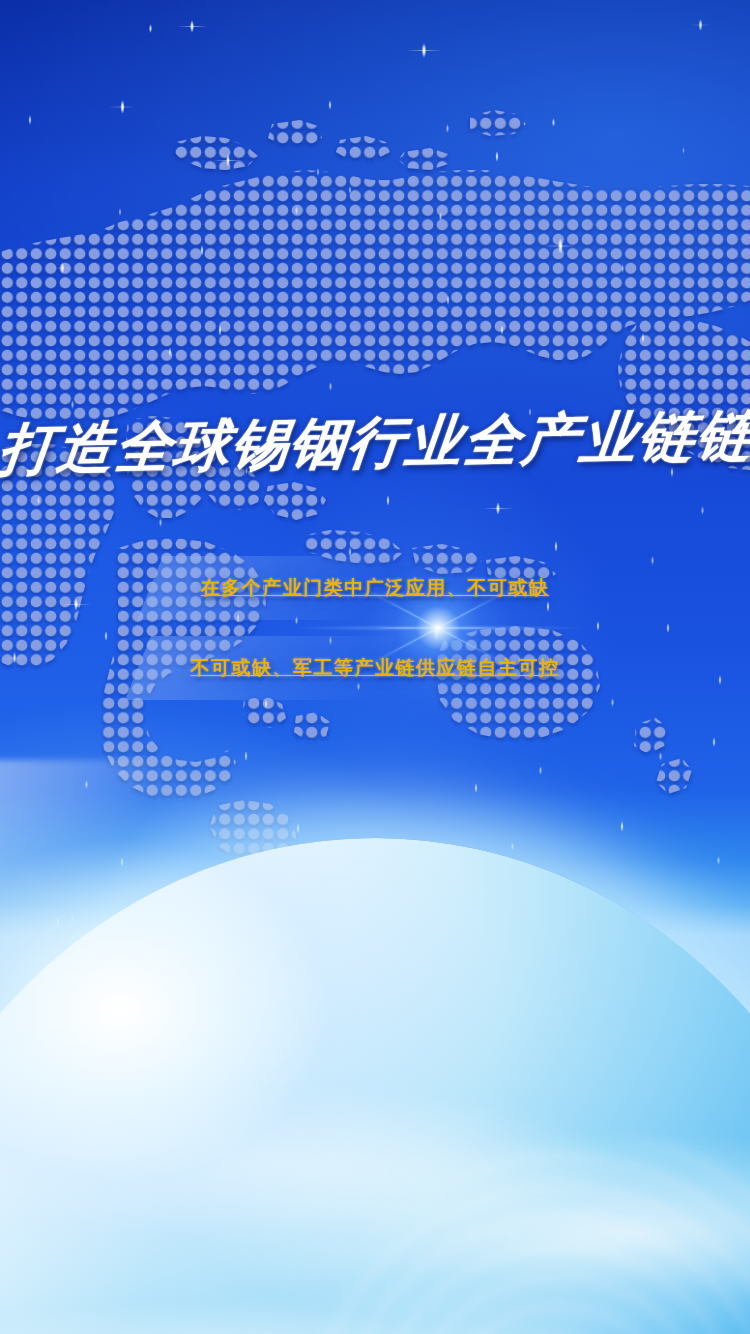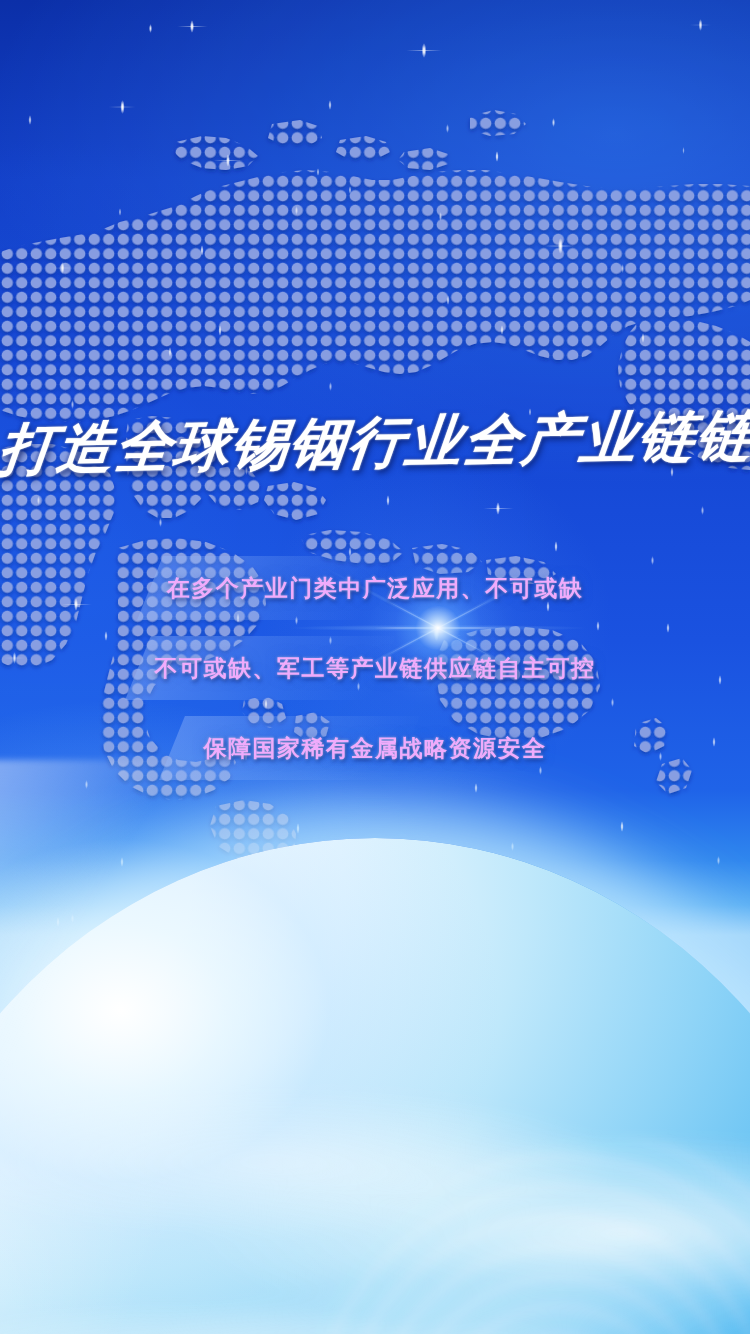--- a/index.html
+++ b/index.html
@@ -207,8 +207,8 @@
   }
   .sub .txt{
     position:relative;
-    color:#f0abfc;
-    font-size:23px;
+    color:#eab308;
+    font-size:19px;
     font-weight:700;
     letter-spacing:1.5px;
     white-space:nowrap;
@@ -216,6 +216,7 @@
       0 0 3px rgba(255,255,255,.55),
       1px 2px 4px rgba(8,30,110,.80),
       0 0 12px rgba(40,90,210,.55);
+    text-decoration: underline;
   }
 
   #sub1{left:0;top:556px;width:750px;justify-content:center;}

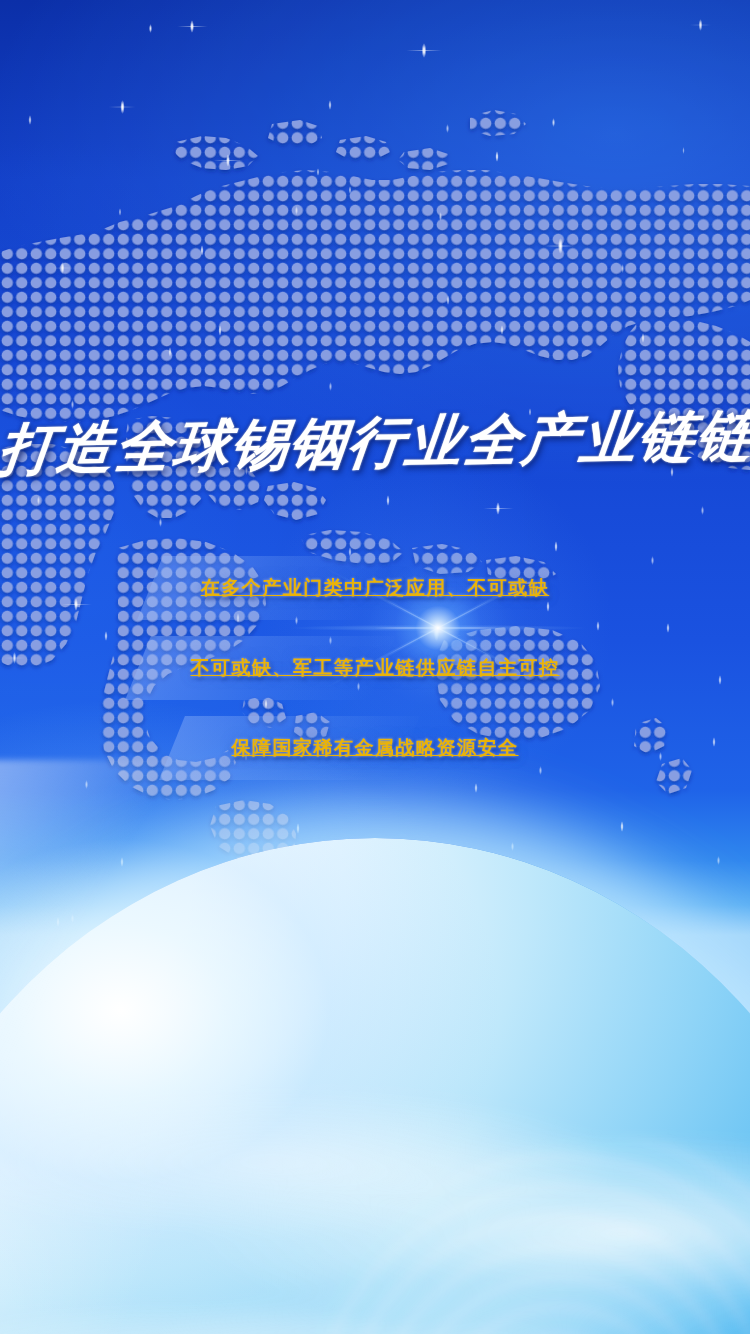--- a/index.html
+++ b/index.html
@@ -439,10 +439,6 @@
     <span class="banner"></span>
     <span class="txt">不可或缺、军工等产业链供应链自主可控</span>
   </div>
-  <div class="sub" id="sub3">
-    <span class="banner"></span>
-    <span class="txt">保障国家稀有金属战略资源安全</span>
-  </div>
 
 </div>
 

